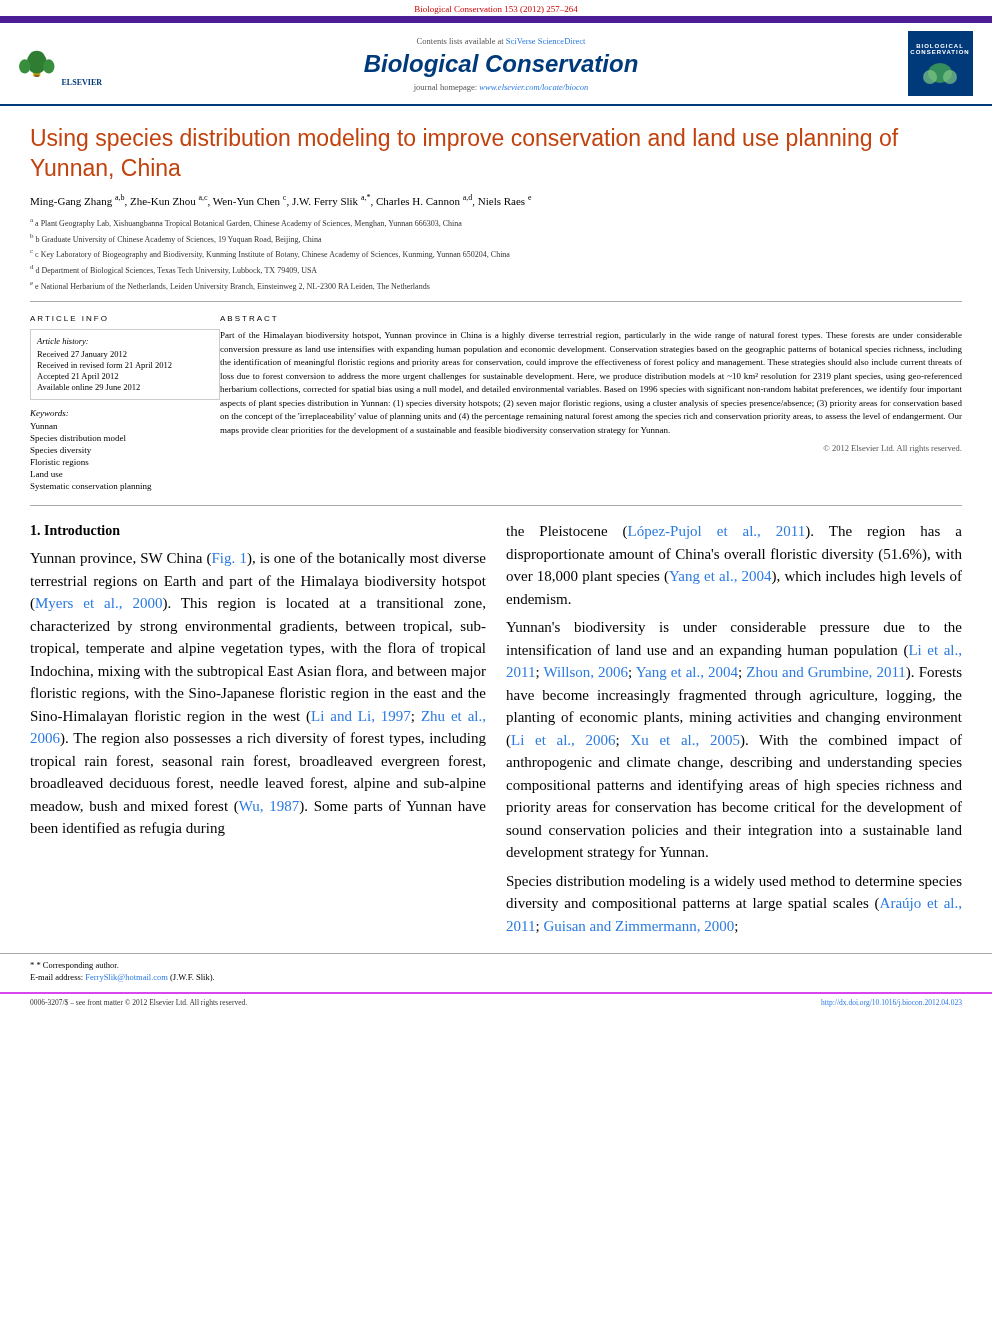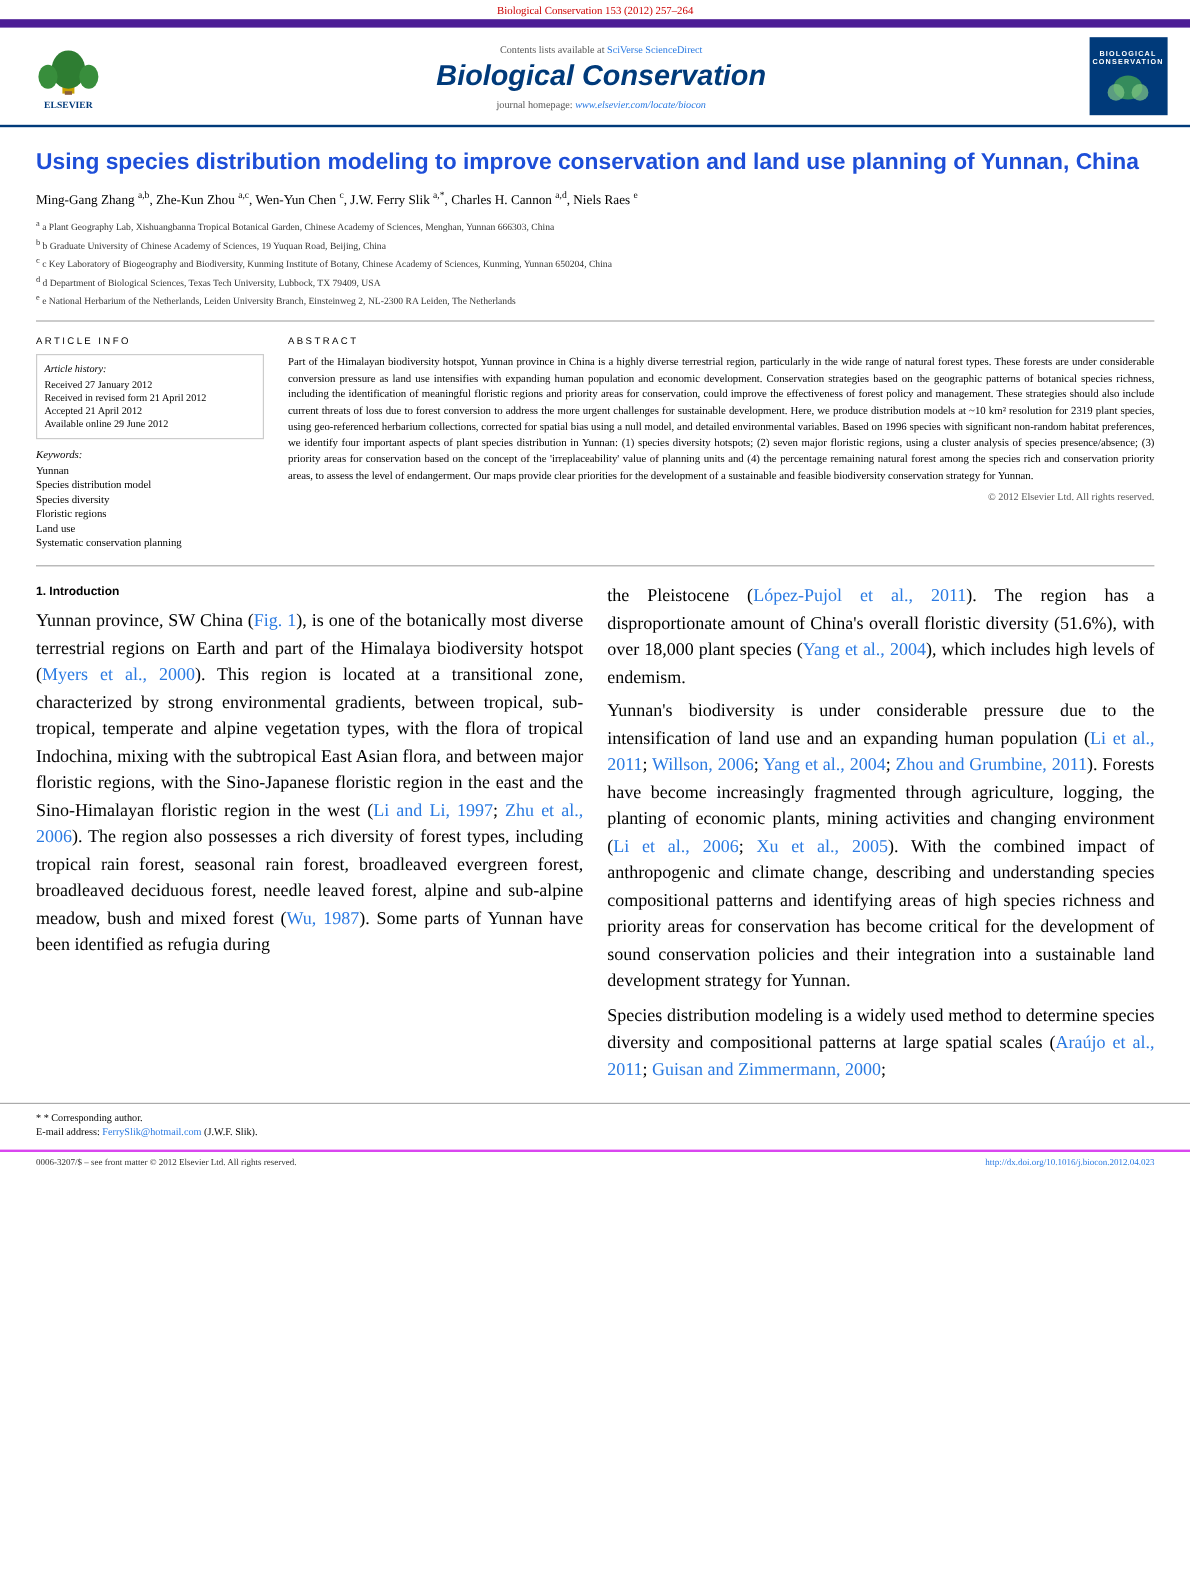--- a/index.html
+++ b/index.html
@@ -31,8 +31,8 @@
     .header-logo-left {
       width: 90px;
       display: flex;
-      flex-direction: column;
-      align-items: center;
+      flex-direction: row;
+      align-items: flex-end;
     }
     .elsevier-logo {
       font-size: 8px;

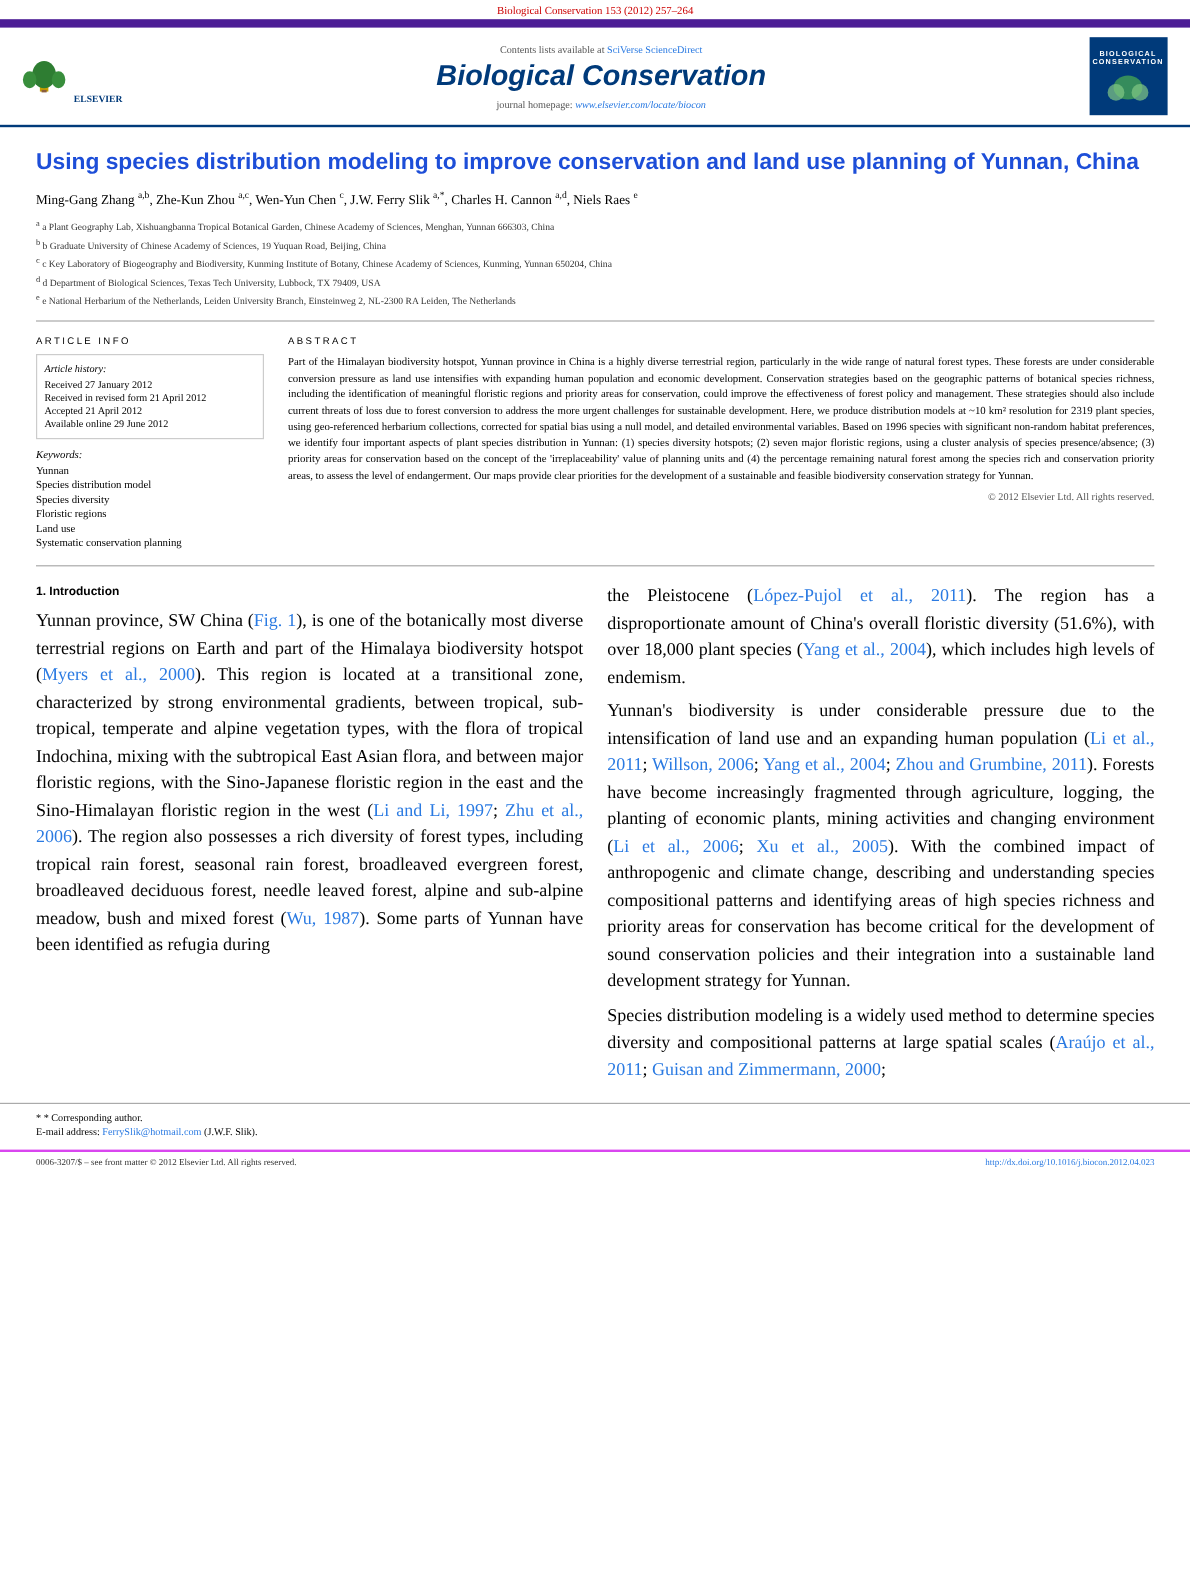--- a/index.html
+++ b/index.html
@@ -98,10 +98,10 @@
       border-bottom: 1px solid #aaa;
     }
     .article-title {
-      font-size: 19px;
-      font-weight: bold;
+      font-size: 23px;
+      font-weight: normal;
       font-family: Arial, sans-serif;
-      color: #1d4ed8;
+      color: #c2410c;
       line-height: 1.3;
       margin-bottom: 8px;
     }

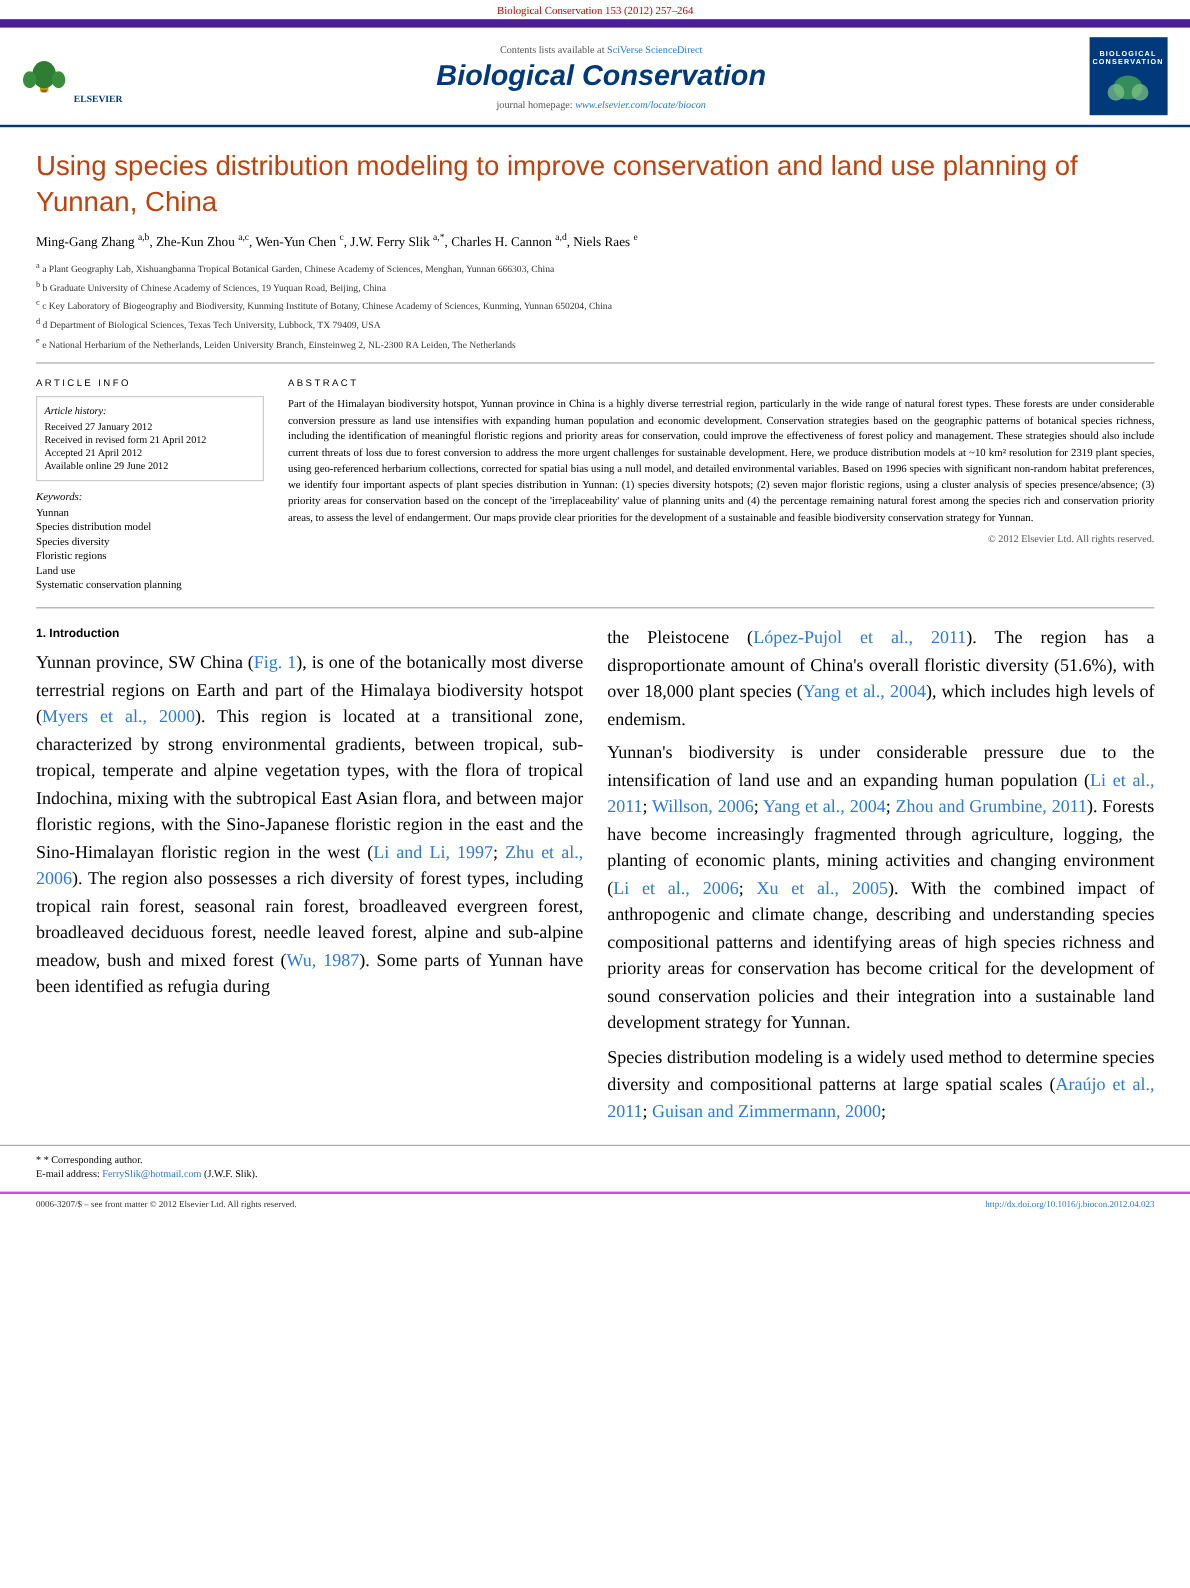--- a/index.html
+++ b/index.html
@@ -131,7 +131,6 @@
     
     .two-col-section {
       display: flex;
-      gap: 20px;
       padding: 12px 0;
       border-bottom: 1px solid #aaa;
     }

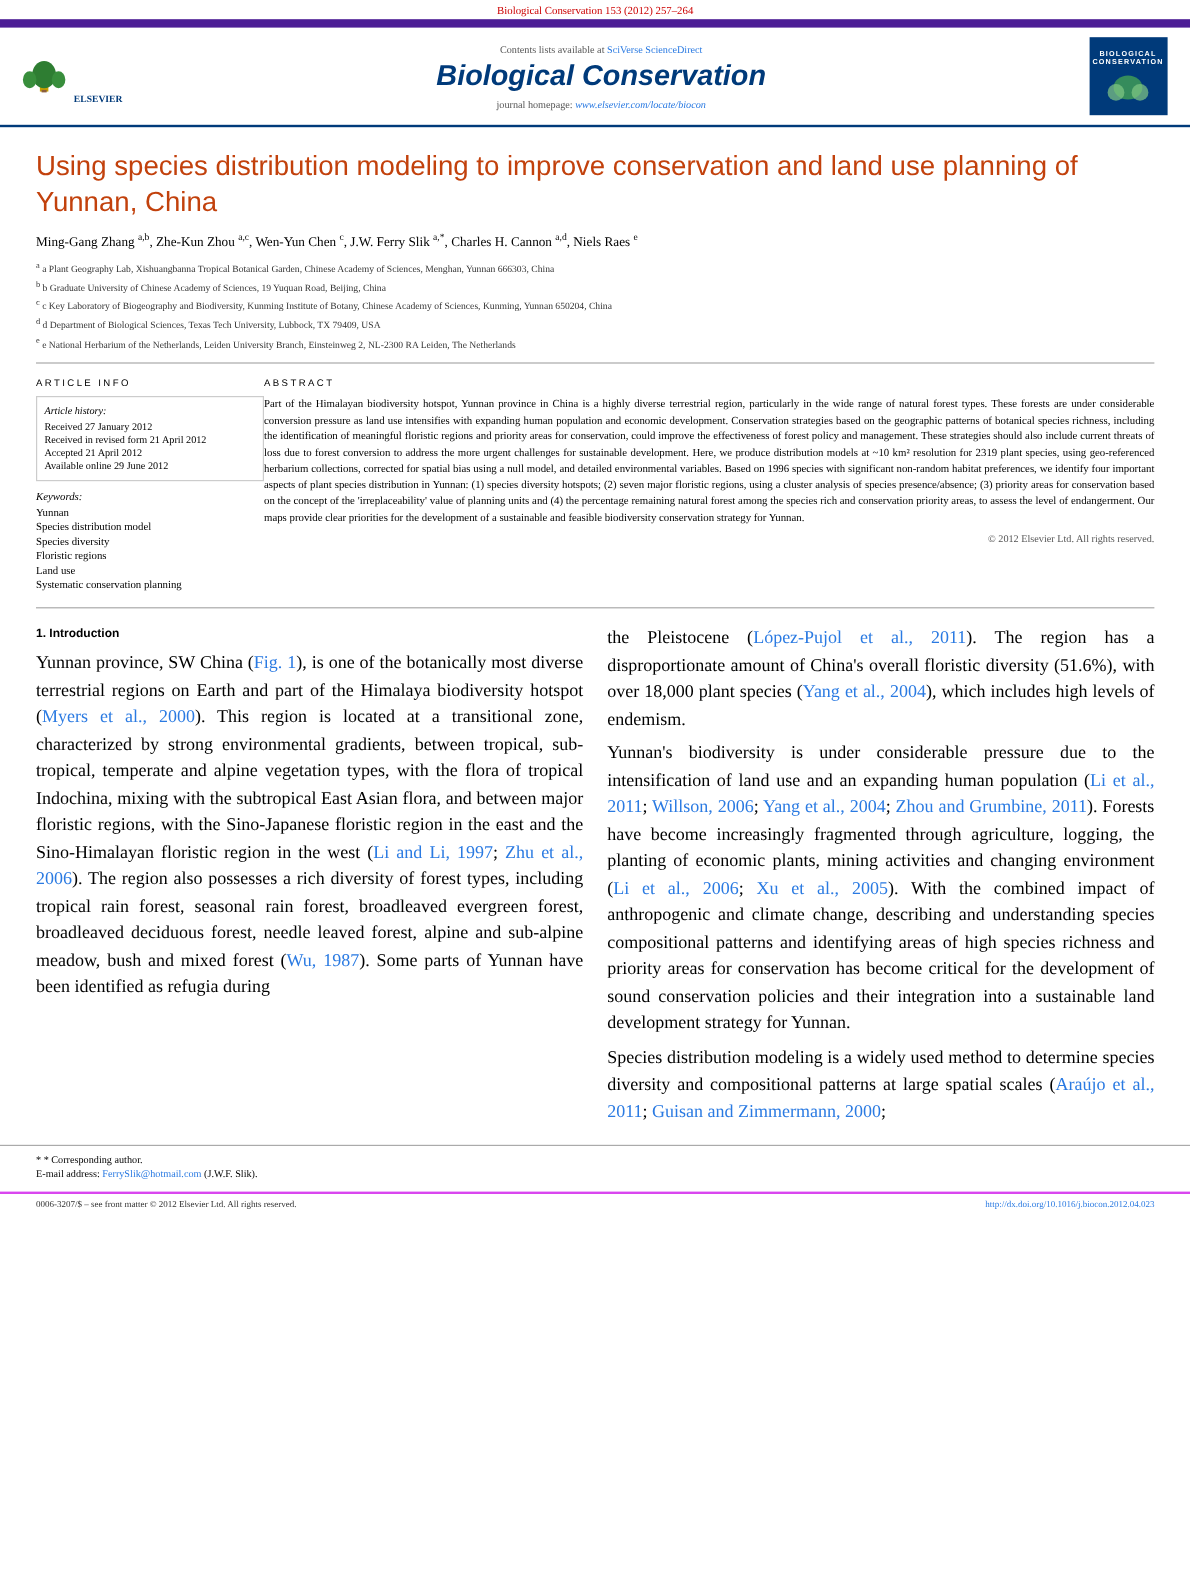--- a/index.html
+++ b/index.html
@@ -213,9 +213,9 @@
     }
 
     .section-title {
-      font-size: 10px;
+      font-size: 14px;
       font-weight: bold;
-      font-family: Liberation Sans, sans-serif;
+      font-family: Liberation Serif, serif;
       color: #000;
       margin-bottom: 6px;
     }

